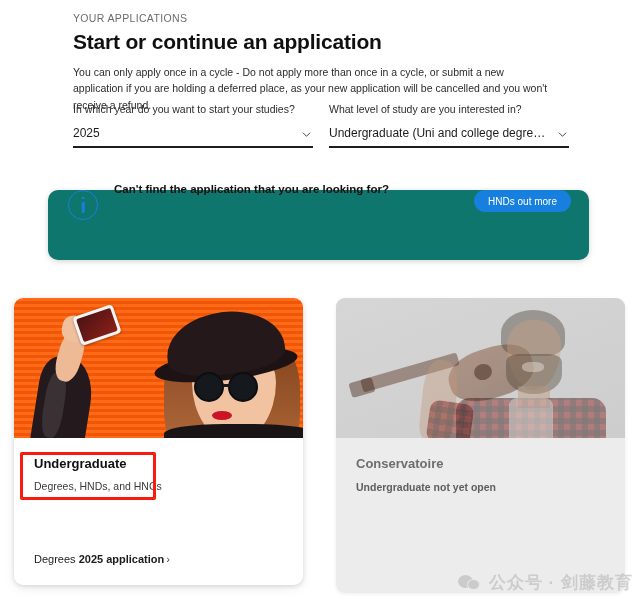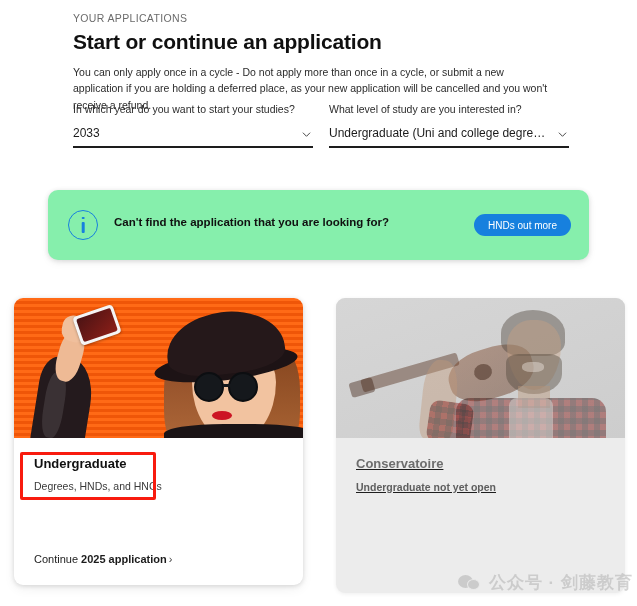--- a/index.html
+++ b/index.html
@@ -525,7 +525,7 @@
   <div class="field">
     <label class="field-label">In which year do you want to start your studies?</label>
     <div class="select-wrap">
-      <span class="select-value">2033</span>
+      <span class="select-value">2025</span>
       <span class="chevron">
         <svg viewBox="0 0 10 10" width="9" height="9">
             <path d="M1 3 L5 7 L9 3" fill="none" stroke="#333" stroke-width="1"></path>

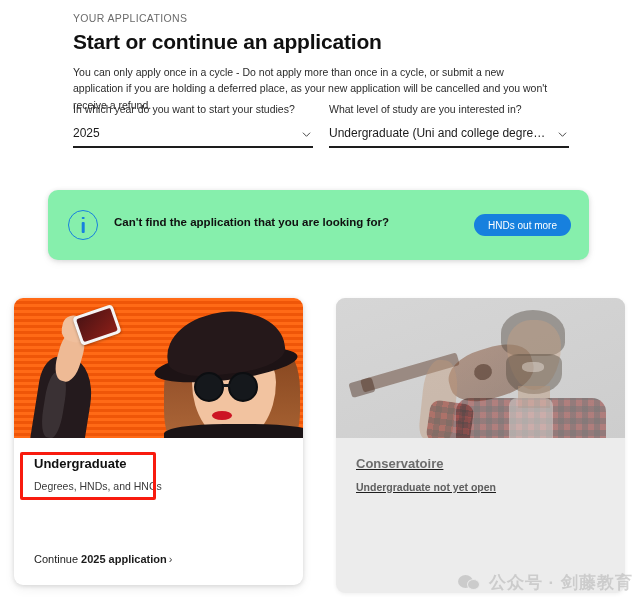--- a/index.html
+++ b/index.html
@@ -95,11 +95,11 @@
     top: 190px;
     width: 541px;
     height: 70px;
-    background: #86efac;
+    background: #0f766e;
     border-radius: 10px;
     box-shadow: 0 1px 5px rgba(0,0,0,0.13), 0 3px 10px rgba(0,0,0,0.05);
     display: flex;
-    align-items: center;
+    align-items: flex-start;
     padding: 0 18px 0 20px;
   }
   .info-icon {

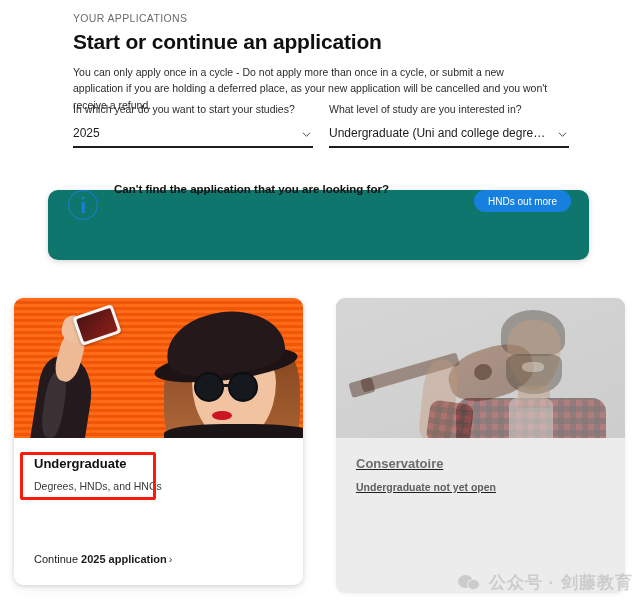--- a/index.html
+++ b/index.html
@@ -173,7 +173,6 @@
     height: 295px;
     background: #ececec;
     box-shadow: 0 1px 4px rgba(0,0,0,0.07);
-    text-decoration: underline;
   }
 
   .card-media {

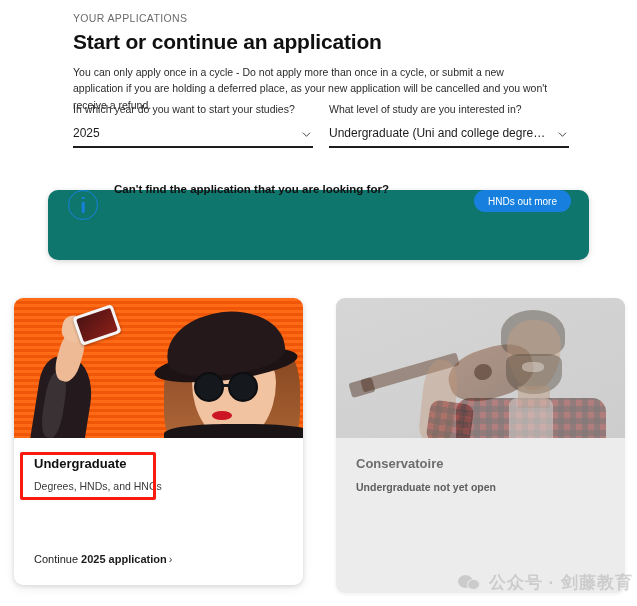--- a/index.html
+++ b/index.html
@@ -579,7 +579,7 @@
   <div class="card-body">
     <h2 class="card-title">Undergraduate</h2>
     <p class="card-sub">Degrees, HNDs, and HNCs</p>
-    <a class="card-link"><span>Continue </span><b>2025 application</b><span class="arrow">›</span></a>
+    <a class="card-link"><span>Degrees </span><b>2025 application</b><span class="arrow">›</span></a>
   </div>
 </div>
 

